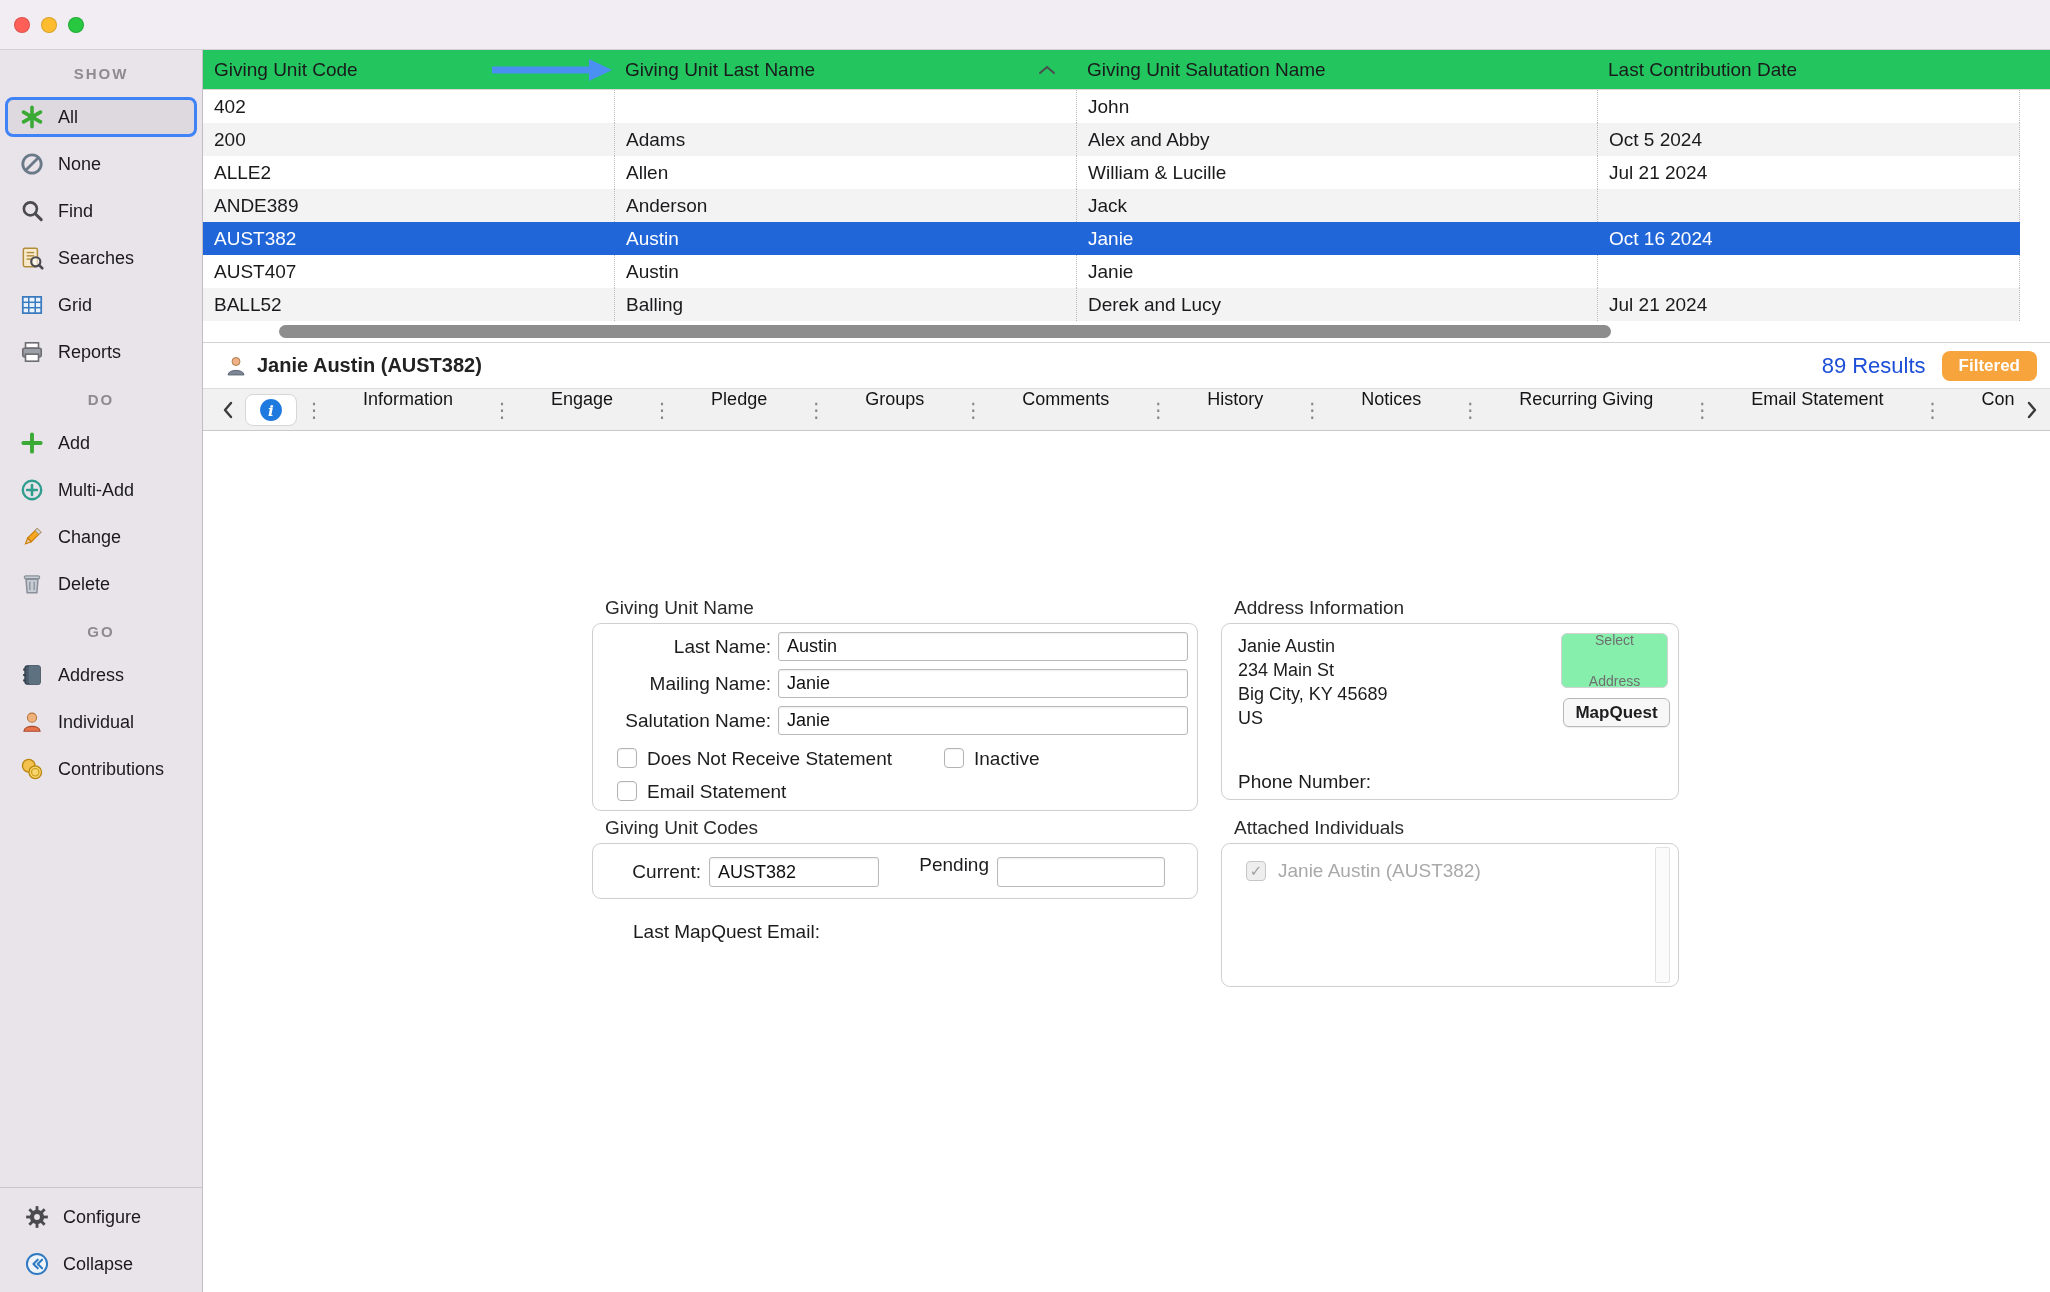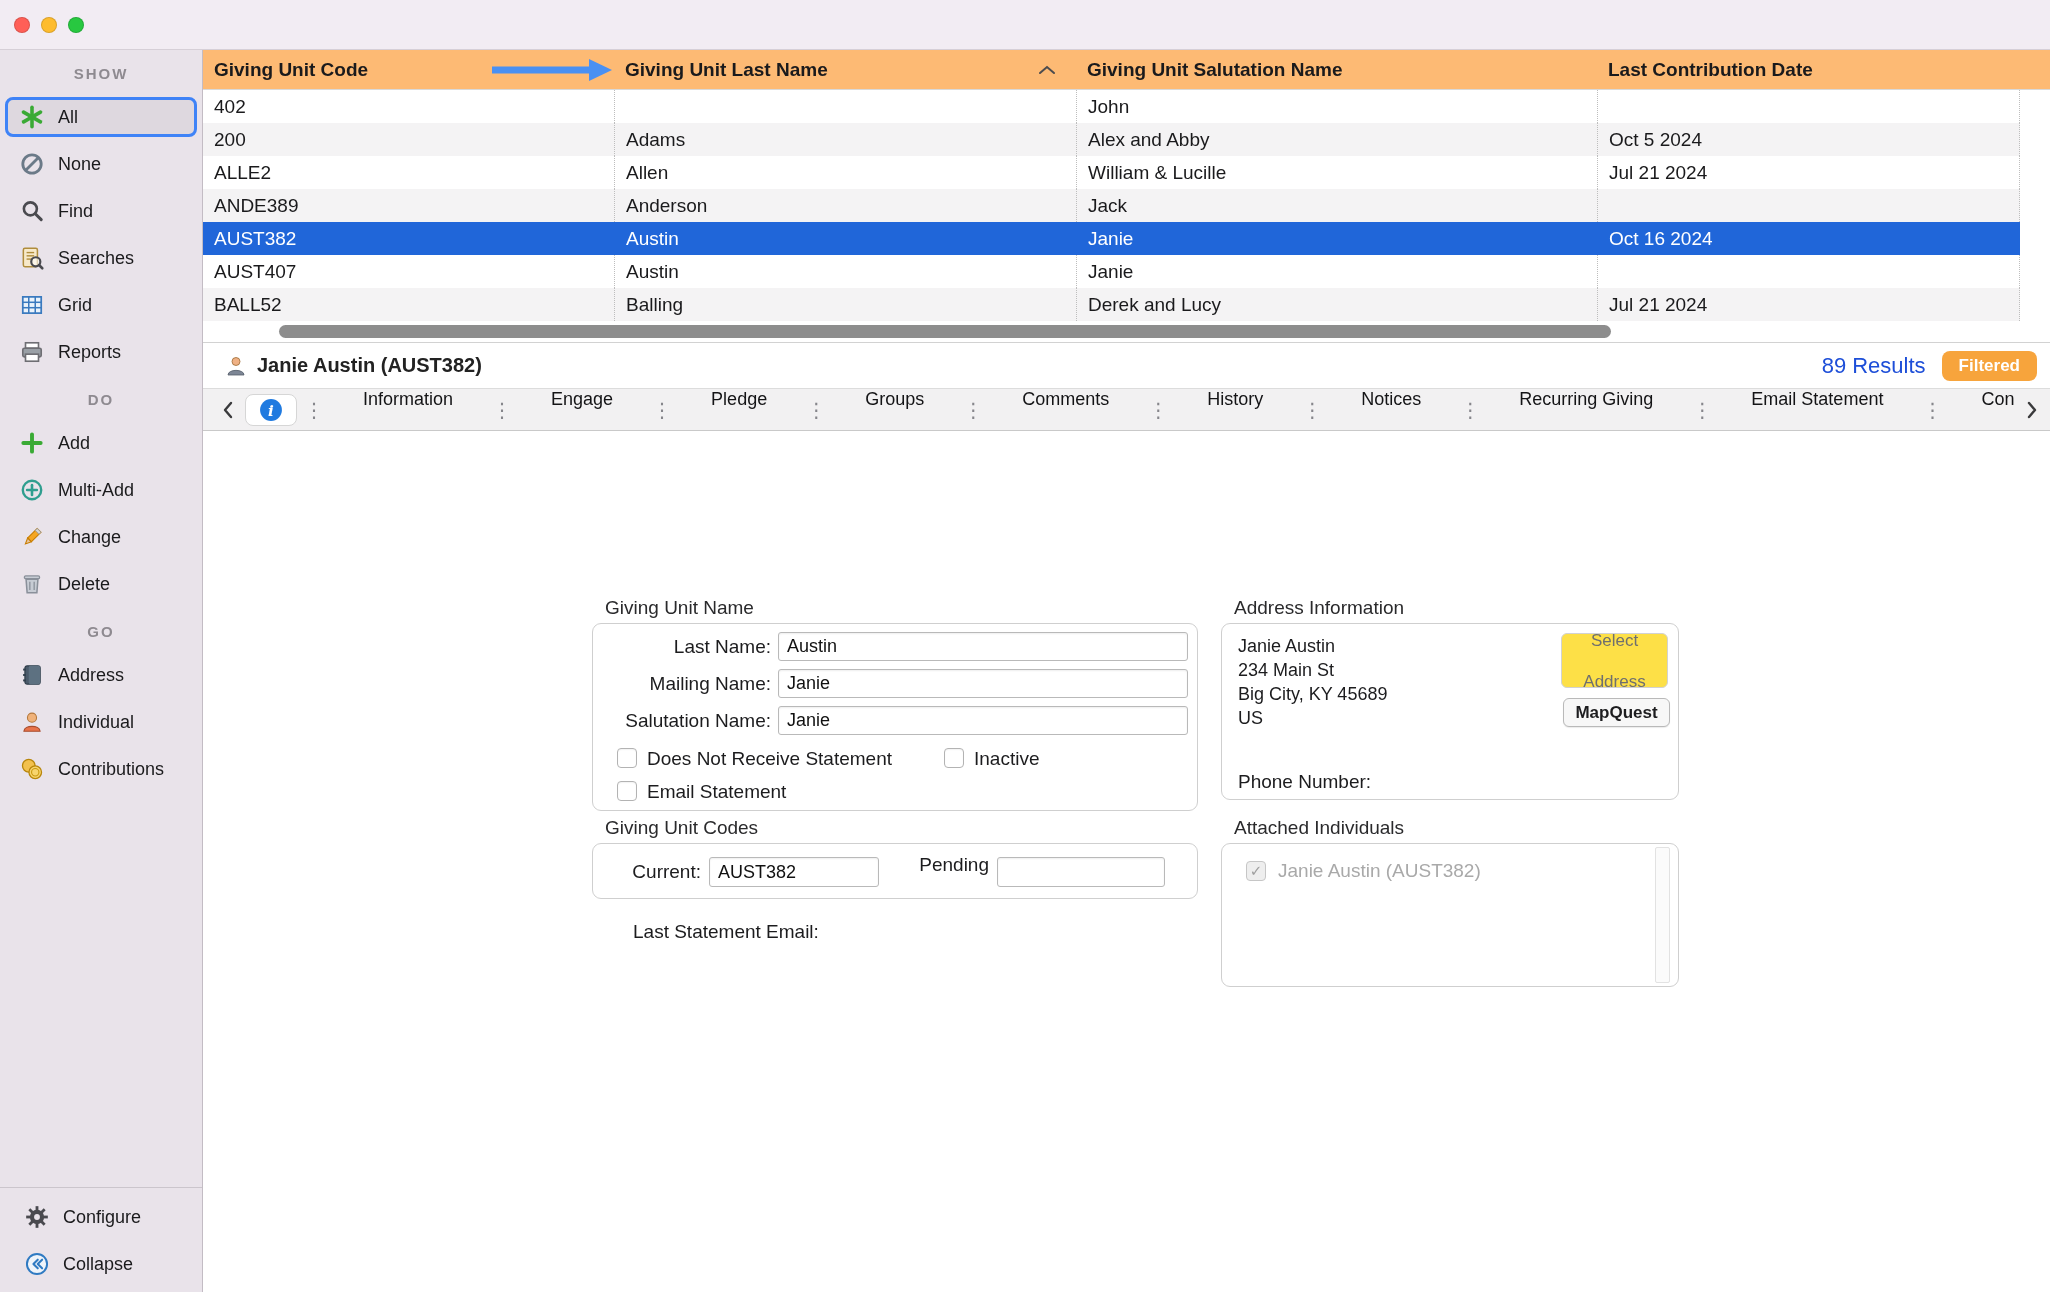--- a/index.html
+++ b/index.html
@@ -25,7 +25,7 @@
   
   .main{flex:1;display:flex;flex-direction:column;min-width:0;background:#fff;position:relative;}
   
-  .thead{flex:0 0 40px;display:flex;background:#fdba74;border-bottom:1px solid #d9d9d9;font-weight:700;font-size:19px;position:relative;align-items:stretch;}
+  .thead{flex:0 0 40px;display:flex;background:#22c55e;border-bottom:1px solid #d9d9d9;font-weight:400;font-size:19px;position:relative;align-items:stretch;}
   .th{display:flex;align-items:center;padding-left:11px;}
   .c1{width:411px;}.c2{width:462px;}.c3{width:521px;}.c4{width:423px;}
   .th.c2{justify-content:space-between;padding-right:20px;}

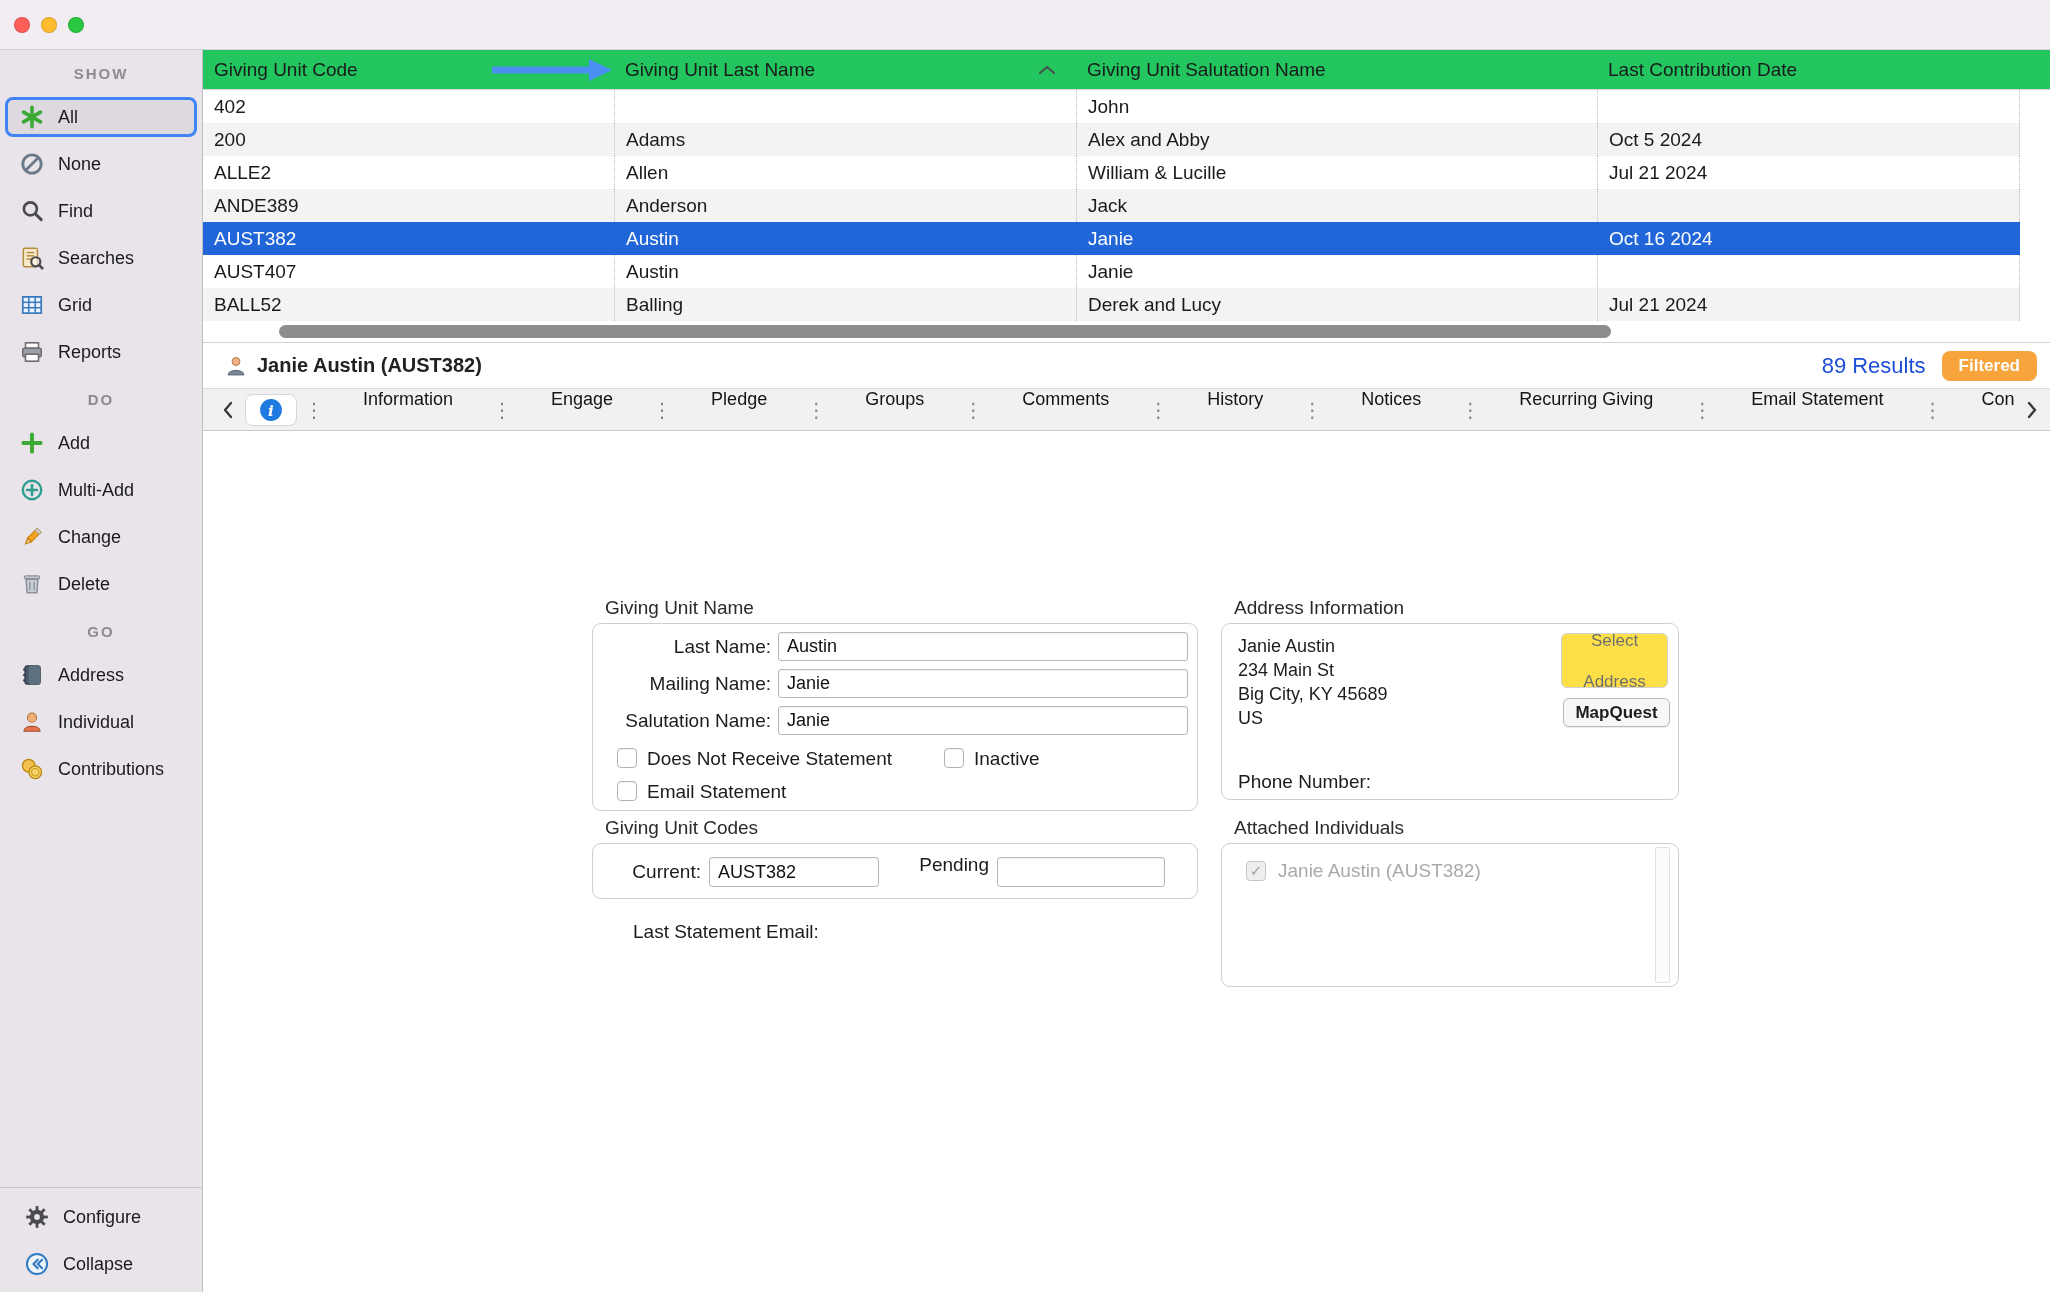--- a/index.html
+++ b/index.html
@@ -84,7 +84,7 @@
   .addr-block{position:absolute;left:16px;top:10px;}
   .addr-line{font-size:18px;line-height:24px;color:#1c1c1e;}
   .btn{position:absolute;display:flex;align-items:center;justify-content:center;border-radius:6px;font-family:inherit;cursor:default;}
-  .btn.select-address{left:339px;top:9px;width:107px;height:55px;background:#fde047;border:1px solid #d2d2d2;color:#6f6f6f;font-size:17px;line-height:21px;text-align:center;flex-direction:column;gap:20px;}
+  .btn.select-address{left:339px;top:9px;width:107px;height:55px;background:#86efac;border:1px solid #d2d2d2;color:#6f6f6f;font-size:14px;line-height:21px;text-align:center;flex-direction:column;gap:20px;}
   .btn.mapquest{left:341px;top:74px;width:107px;height:29px;background:#f7f7f7;border:1px solid #b9b9b9;box-shadow:0 1px 1px rgba(0,0,0,0.08);font-size:17px;font-weight:600;color:#1d1d1f;}
   .phone-lbl{position:absolute;left:16px;top:147px;font-size:19px;color:#1c1c1e;}
   .flbl.cur{left:8px;top:13px;width:100px;height:30px;line-height:30px;}

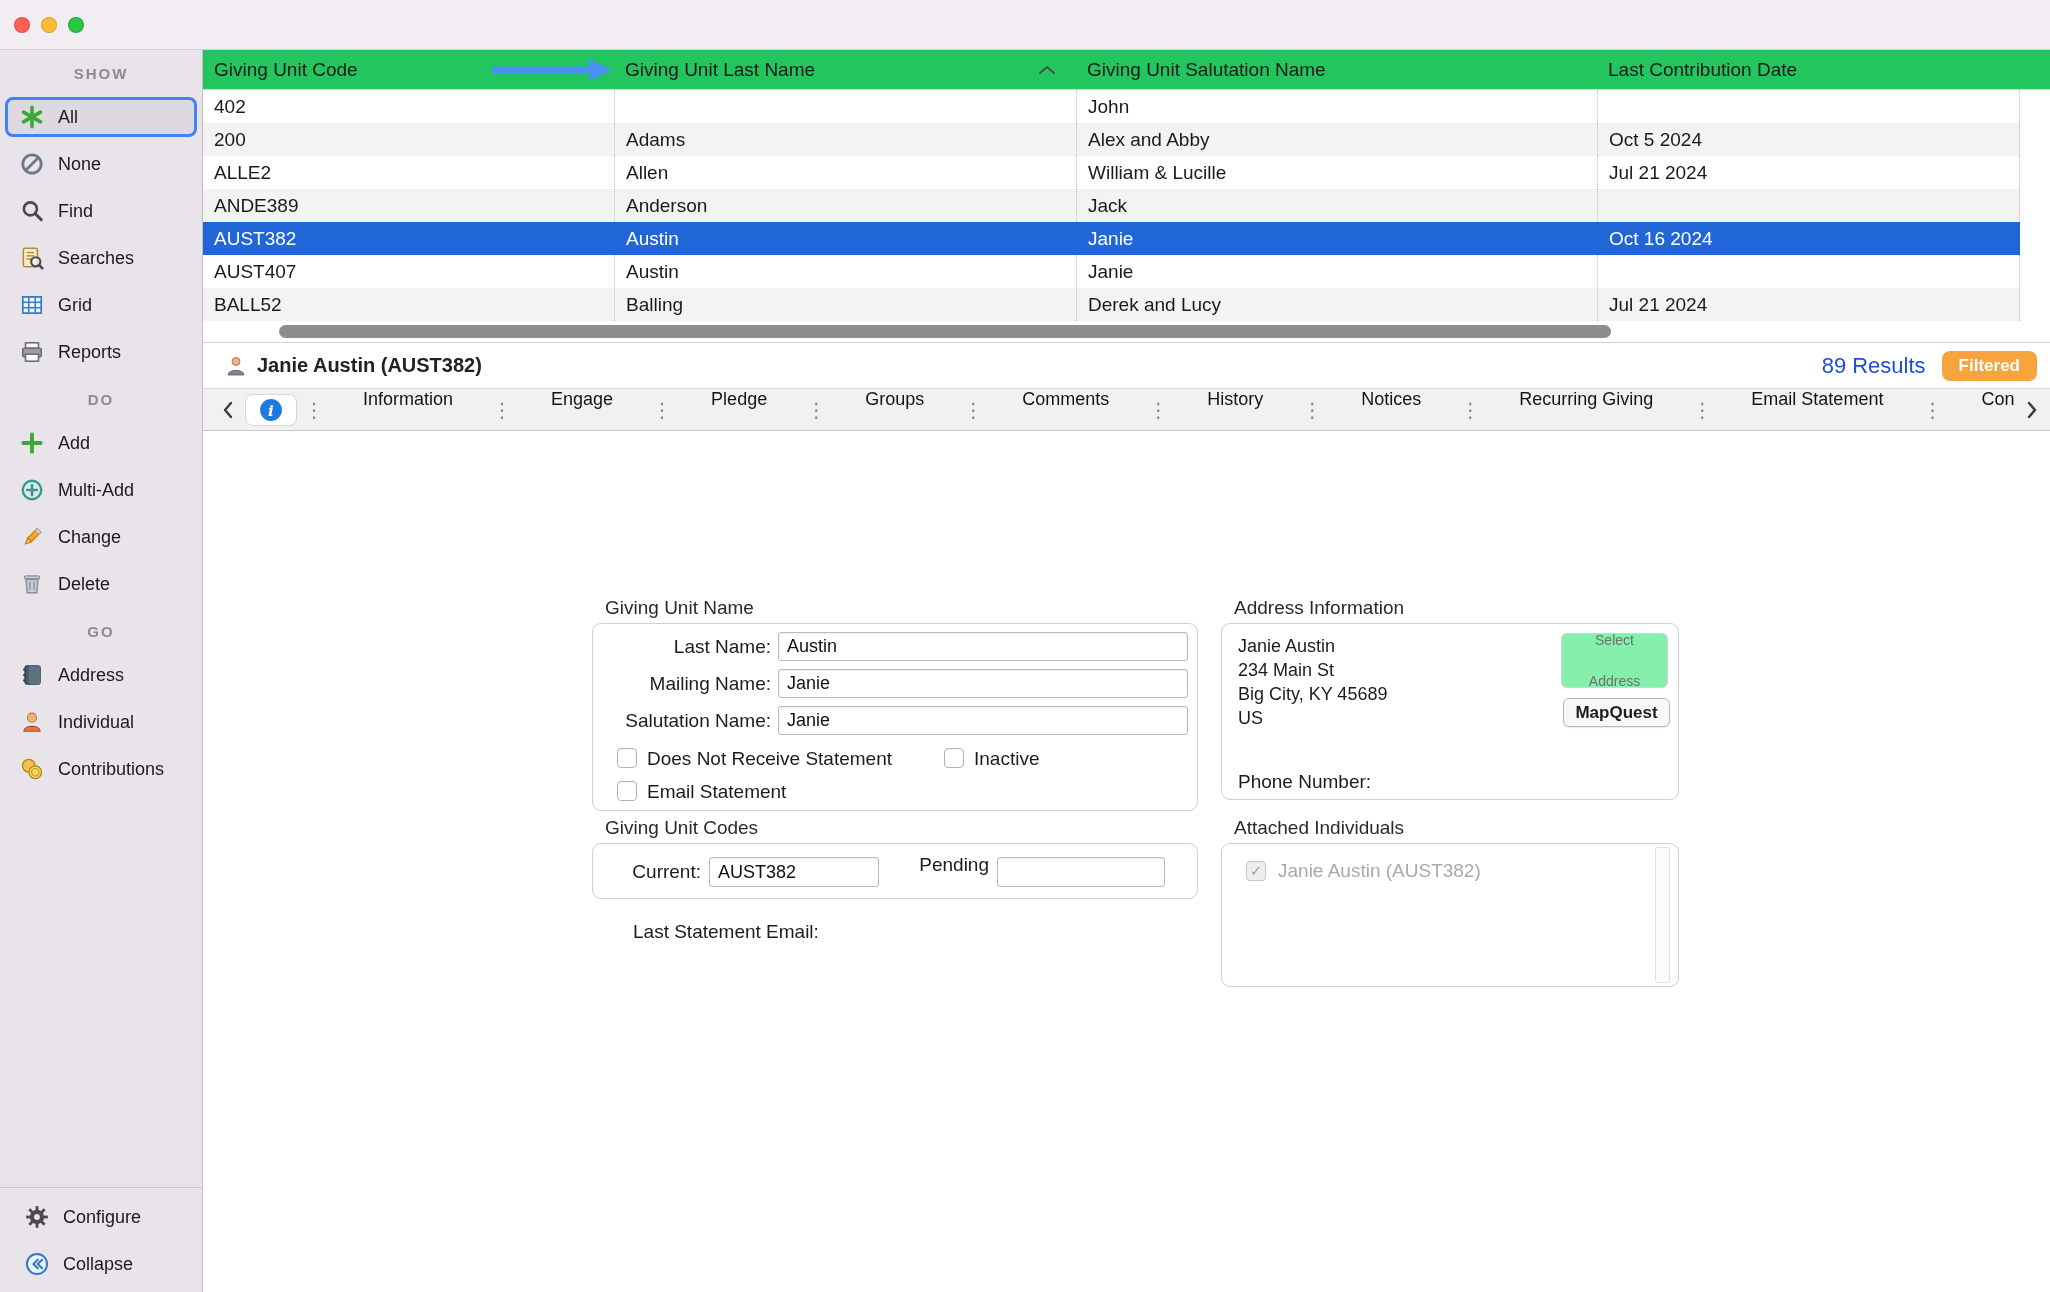--- a/index.html
+++ b/index.html
@@ -476,7 +476,7 @@
           <input class="fld peni" value="" style="">
         </div>
 
-        <div id="lse-label">Last Statement Email:</div>
+        <div id="lse-label">Last MapQuest Email:</div>
 
         <div class="sec-label" id="att-label">Attached Individuals</div>
         <div class="gbox" id="att-box">

